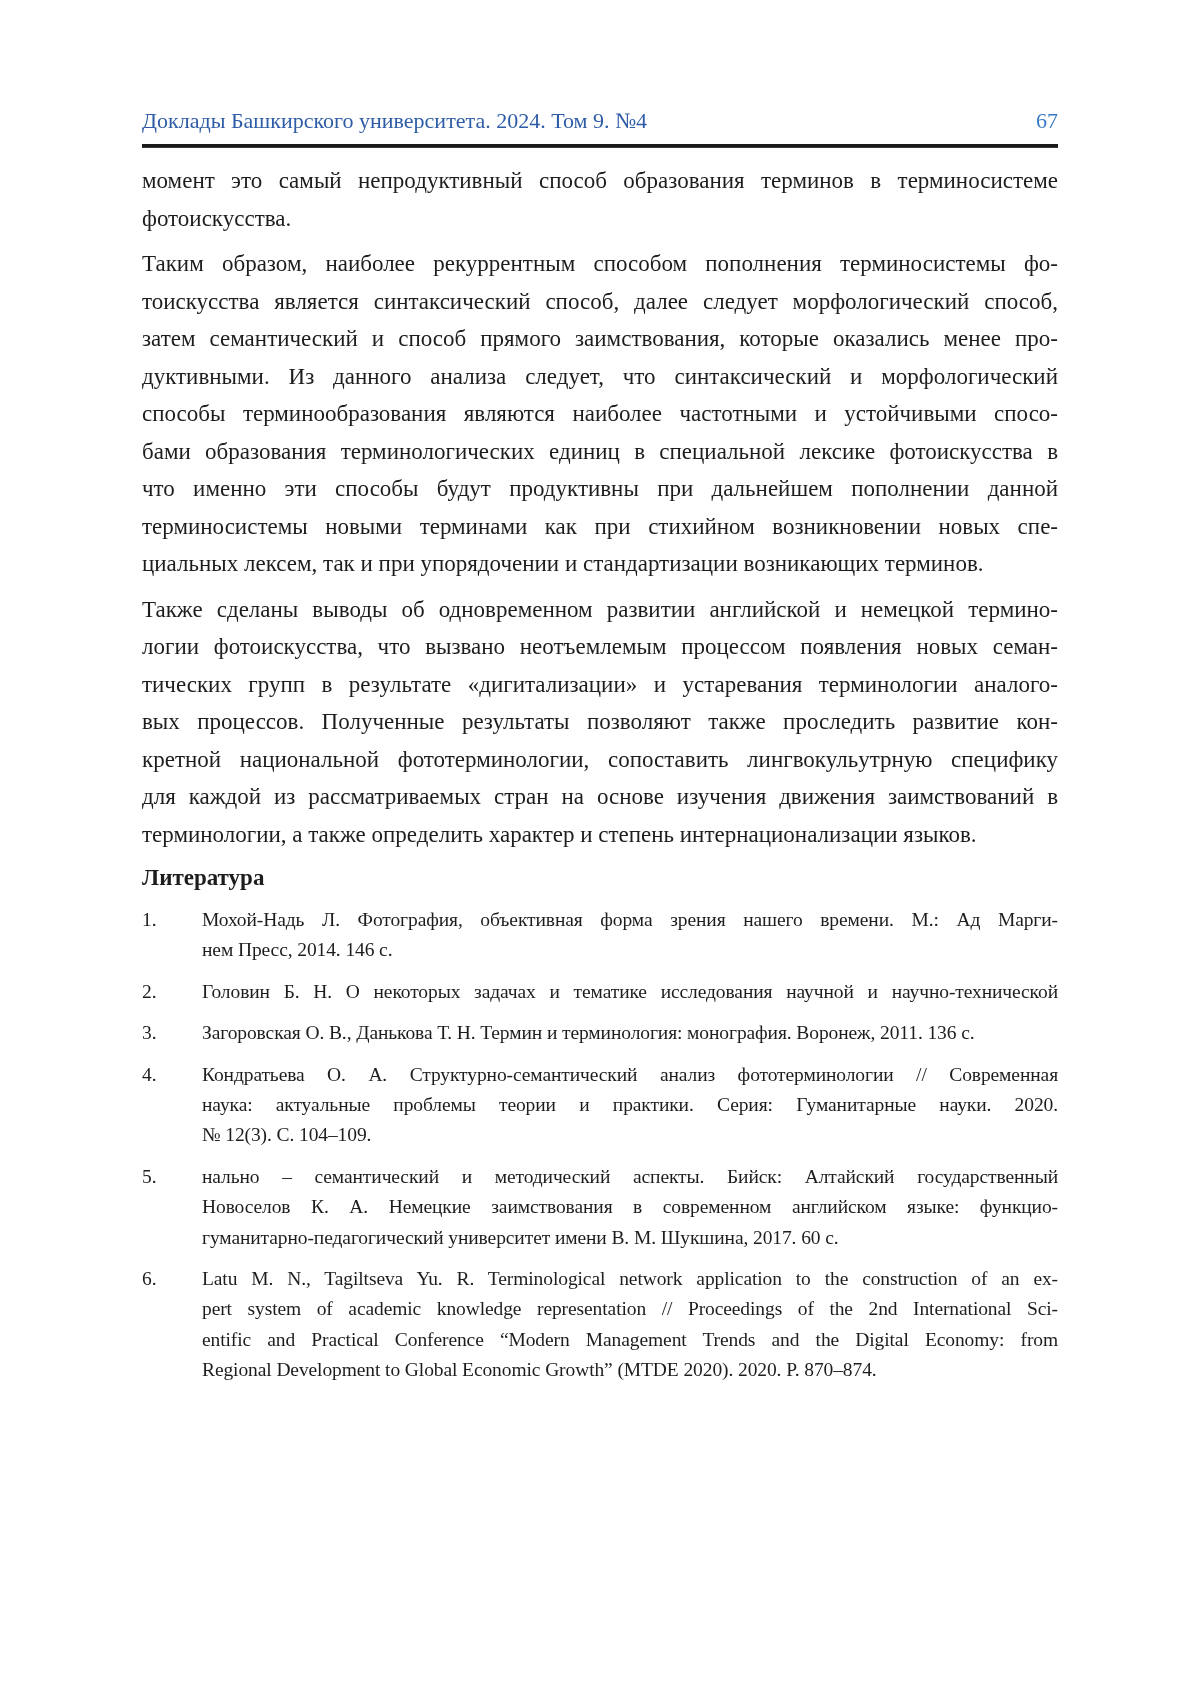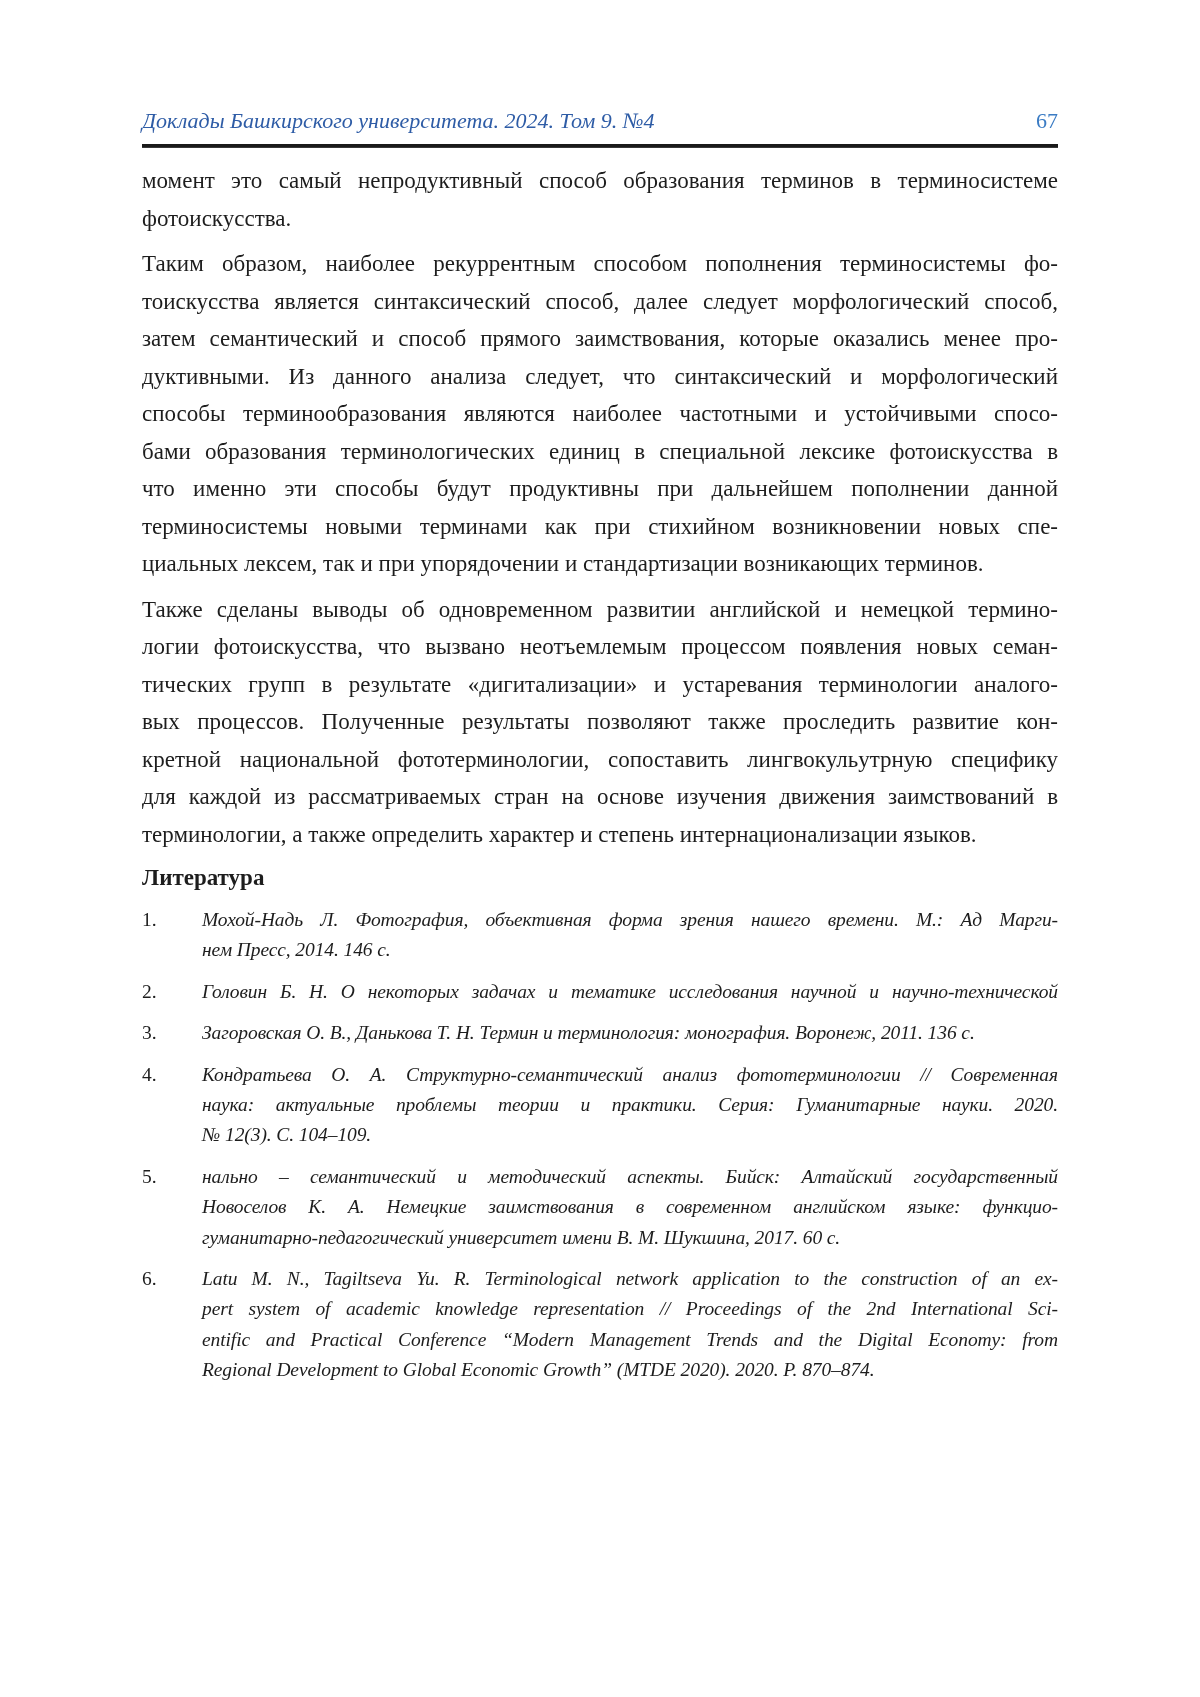--- a/index.html
+++ b/index.html
@@ -23,7 +23,7 @@
     font-size: 22px;
     line-height: 26px;
   }
-  .journal-title { color: var(--header-blue, #2e5ca6); font-style: italic; }
+  .journal-title { color: var(--header-blue, #2e5ca6); }
   .page-number   { color: var(--page-number-blue, #3b7cc4); }
   .header-rule {
     height: 4px;

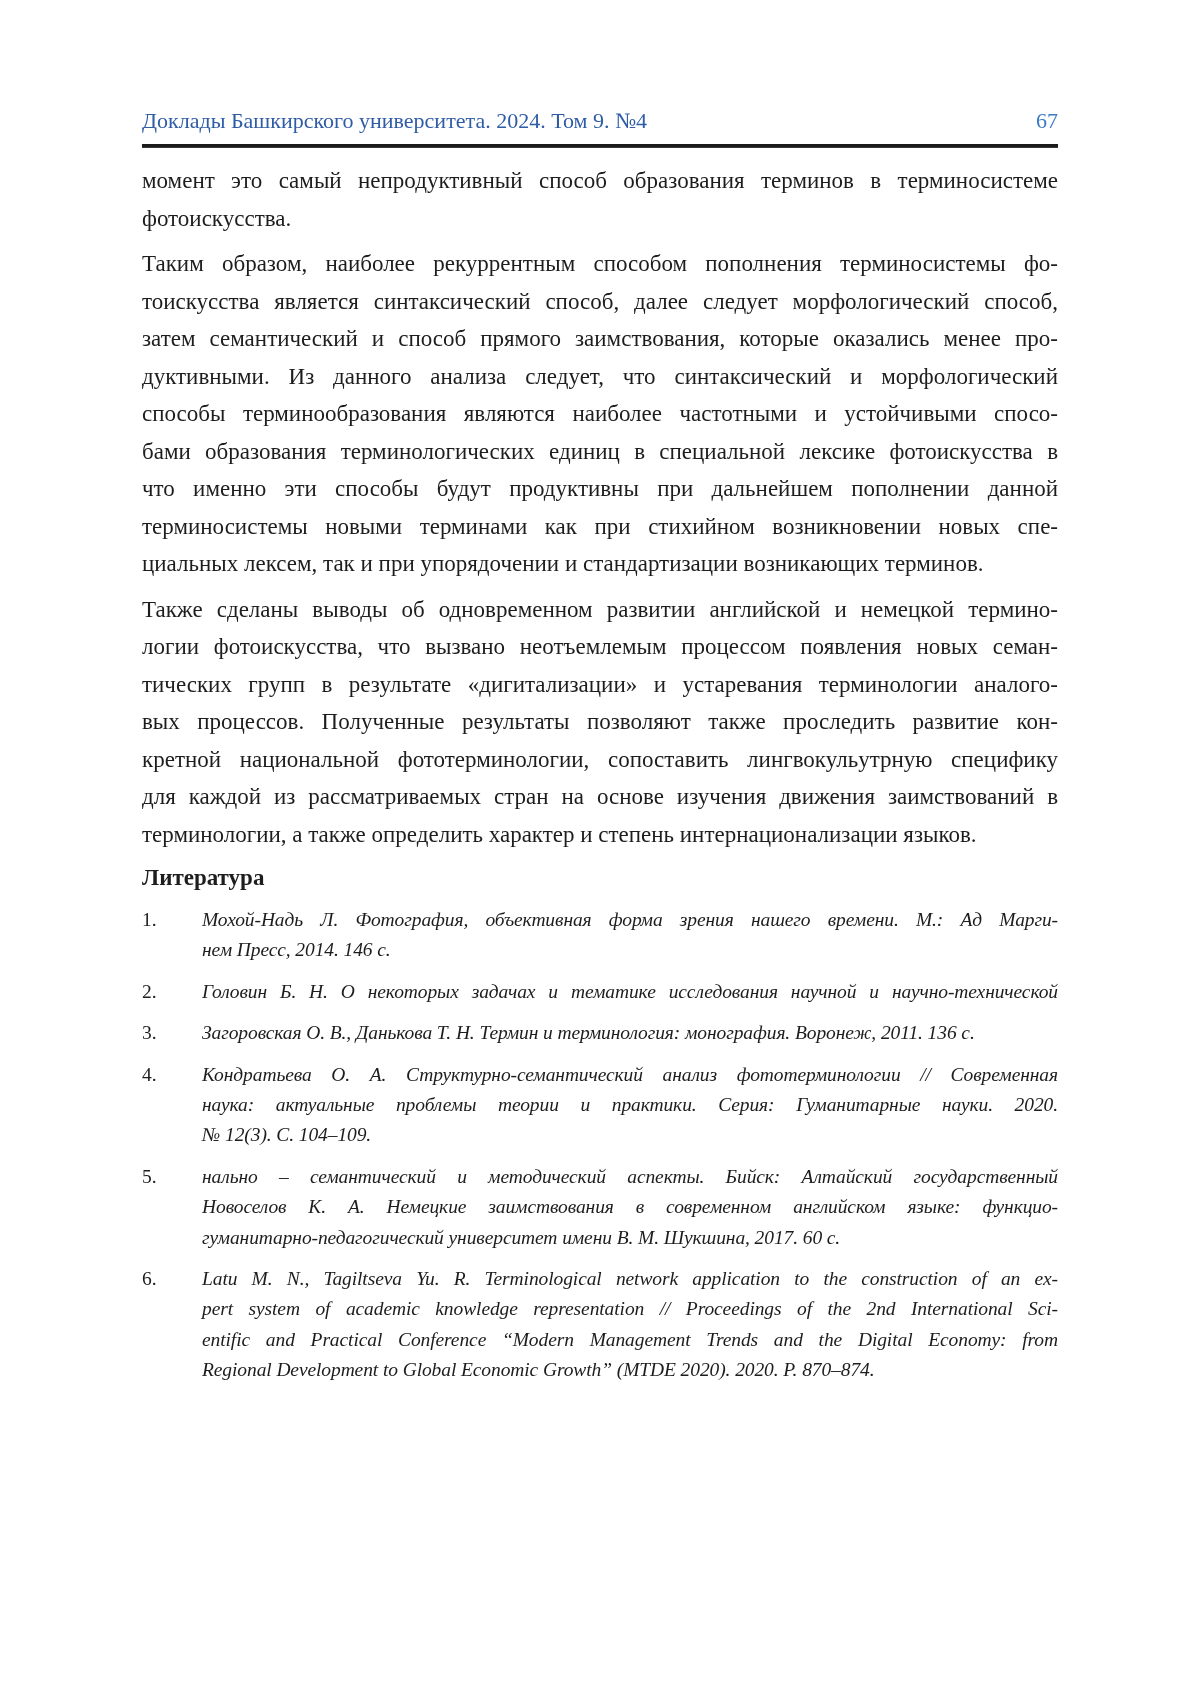--- a/index.html
+++ b/index.html
@@ -50,7 +50,7 @@
   }
   .ref-item + .ref-item { margin-top: 11px; }
   .ref-number { width: 60px; flex: none; }
-  .ref-text { flex: 1; min-width: 0; font-style: italic; }
+  .ref-text { flex: 1; min-width: 0; }
   .ref-line { text-align: justify; text-align-last: justify; }
   .ref-line.last { text-align-last: left; }
 </style>

